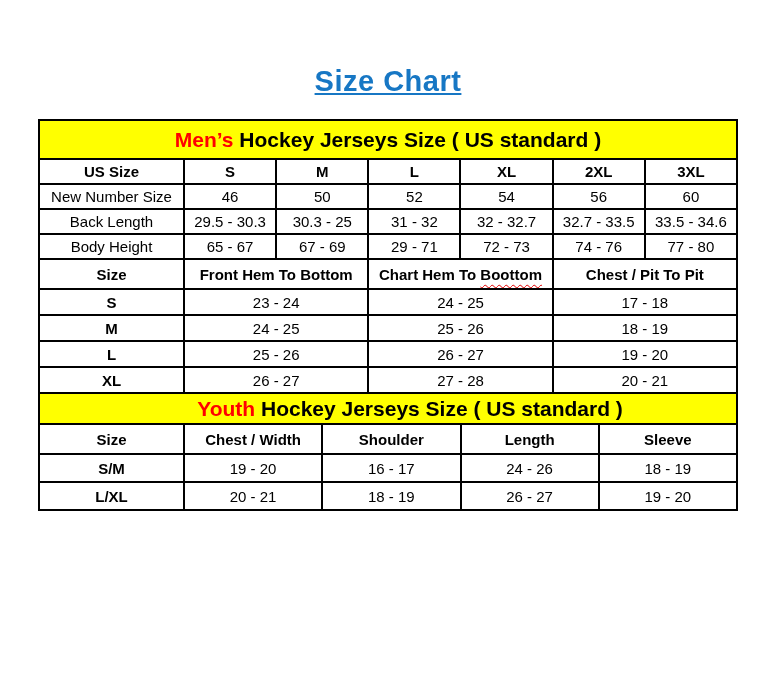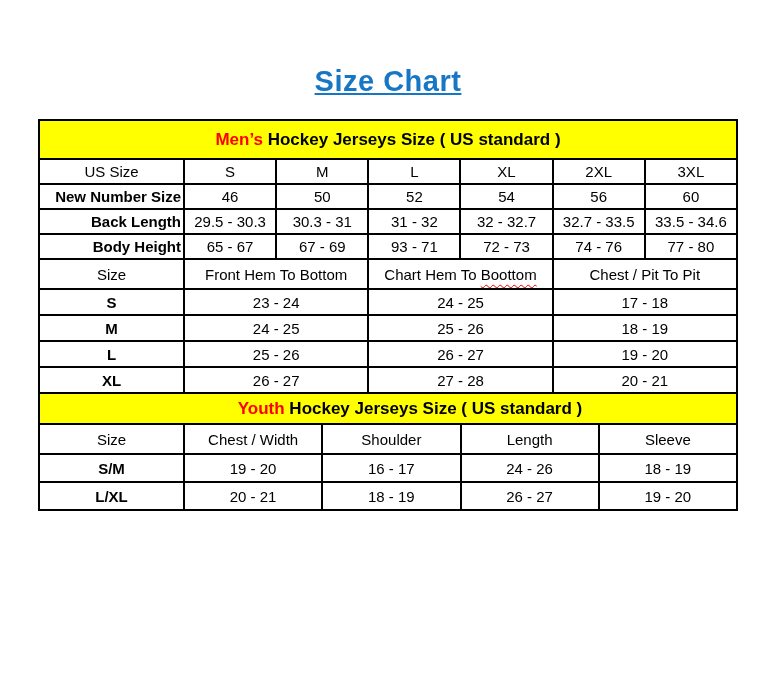--- a/index.html
+++ b/index.html
@@ -40,7 +40,7 @@
   .banner {
     background: #FFFF00;
     font-weight: bold;
-    font-size: 17px;
+    font-size: 21px;
     height: 36px;
   }
   .mens-tbl .banner { height: 37px; }

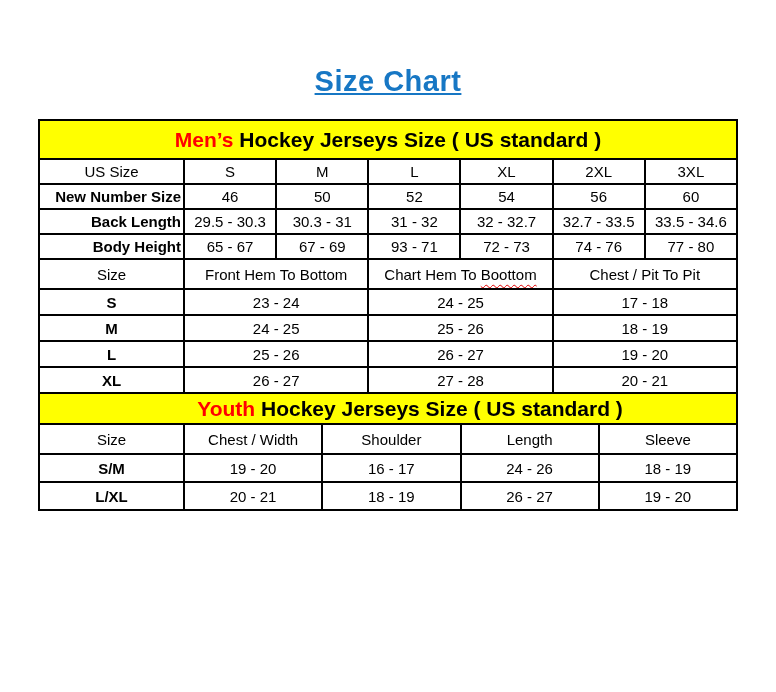--- a/index.html
+++ b/index.html
@@ -46,7 +46,7 @@
   .mens-tbl .banner { height: 37px; }
   .youth-tbl .banner { height: 29px; padding-left: 46px; }
   .hl { color: #FF0000; }
-  .head td { font-weight: normal; }
+  .head td { font-weight: bold; }
   .mens-tbl .head td, .mens-tbl .data td { height: 23px; }
   .womens-tbl .head td { height: 28px; }
   .womens-tbl .data td { height: 24px; }

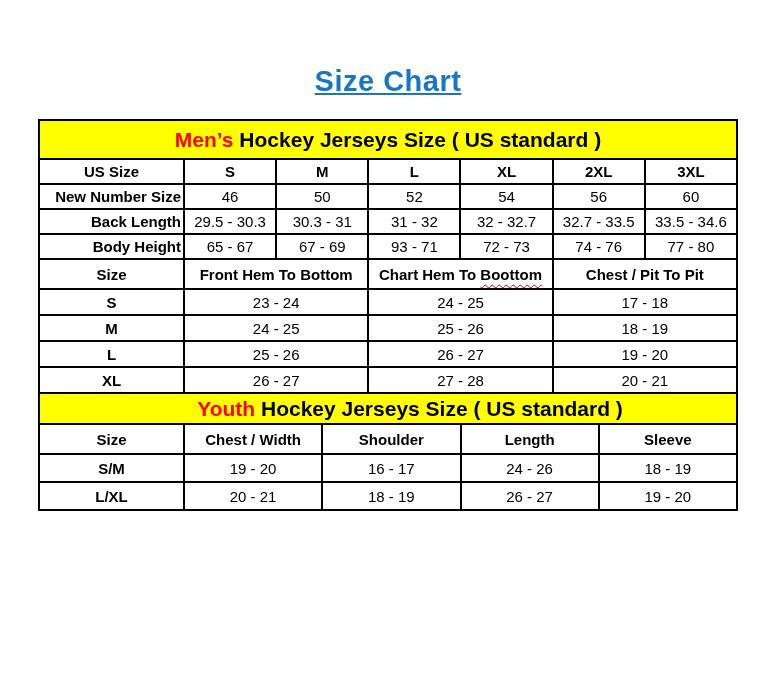--- a/index.html
+++ b/index.html
@@ -52,7 +52,7 @@
   .womens-tbl .data td { height: 24px; }
   .youth-tbl .head td { height: 28px; }
   .youth-tbl .data td { height: 26px; }
-  td.rowlabel { font-weight: bold; text-align: right; }
+  td.rowlabel { font-weight: normal; }
   td.rowlabel-bold { font-weight: bold; }
   .sq {
     text-decoration-line: underline;

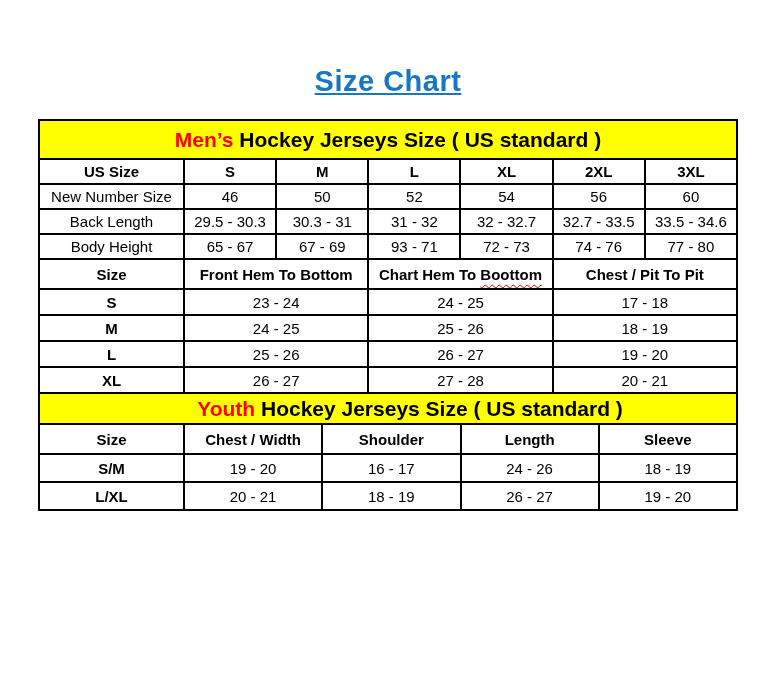--- a/index.html
+++ b/index.html
@@ -108,7 +108,7 @@
         <tr class="data">
           <td class="rowlabel">Back Length</td>
           <td>29.5 - 30.3</td>
-          <td>30.3 - 31</td>
+          <td>30.3 - 25</td>
           <td>31 - 32</td>
           <td>32 - 32.7</td>
           <td>32.7 - 33.5</td>

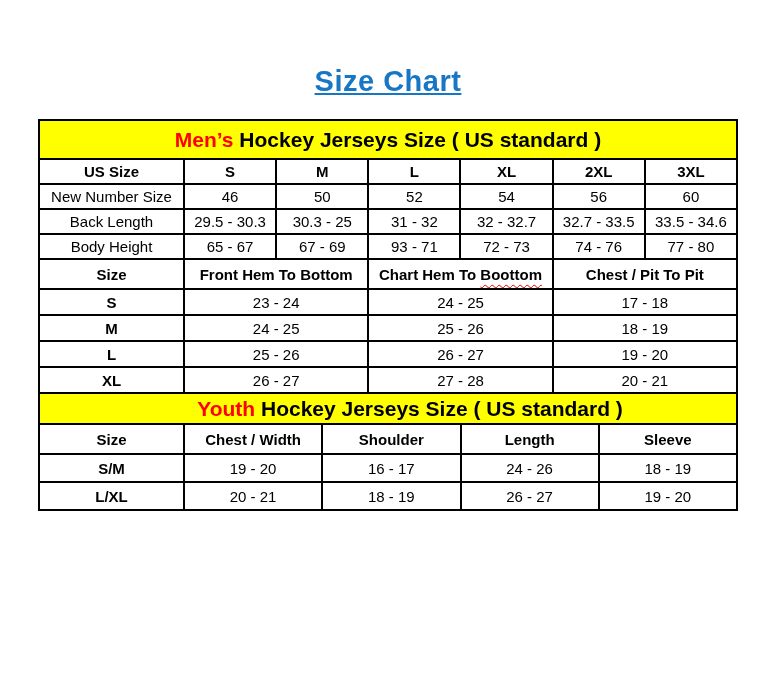--- a/index.html
+++ b/index.html
@@ -118,7 +118,7 @@
           <td class="rowlabel">Body Height</td>
           <td>65 - 67</td>
           <td>67 - 69</td>
-          <td>93 - 71</td>
+          <td>29 - 71</td>
           <td>72 - 73</td>
           <td>74 - 76</td>
           <td>77 - 80</td>

